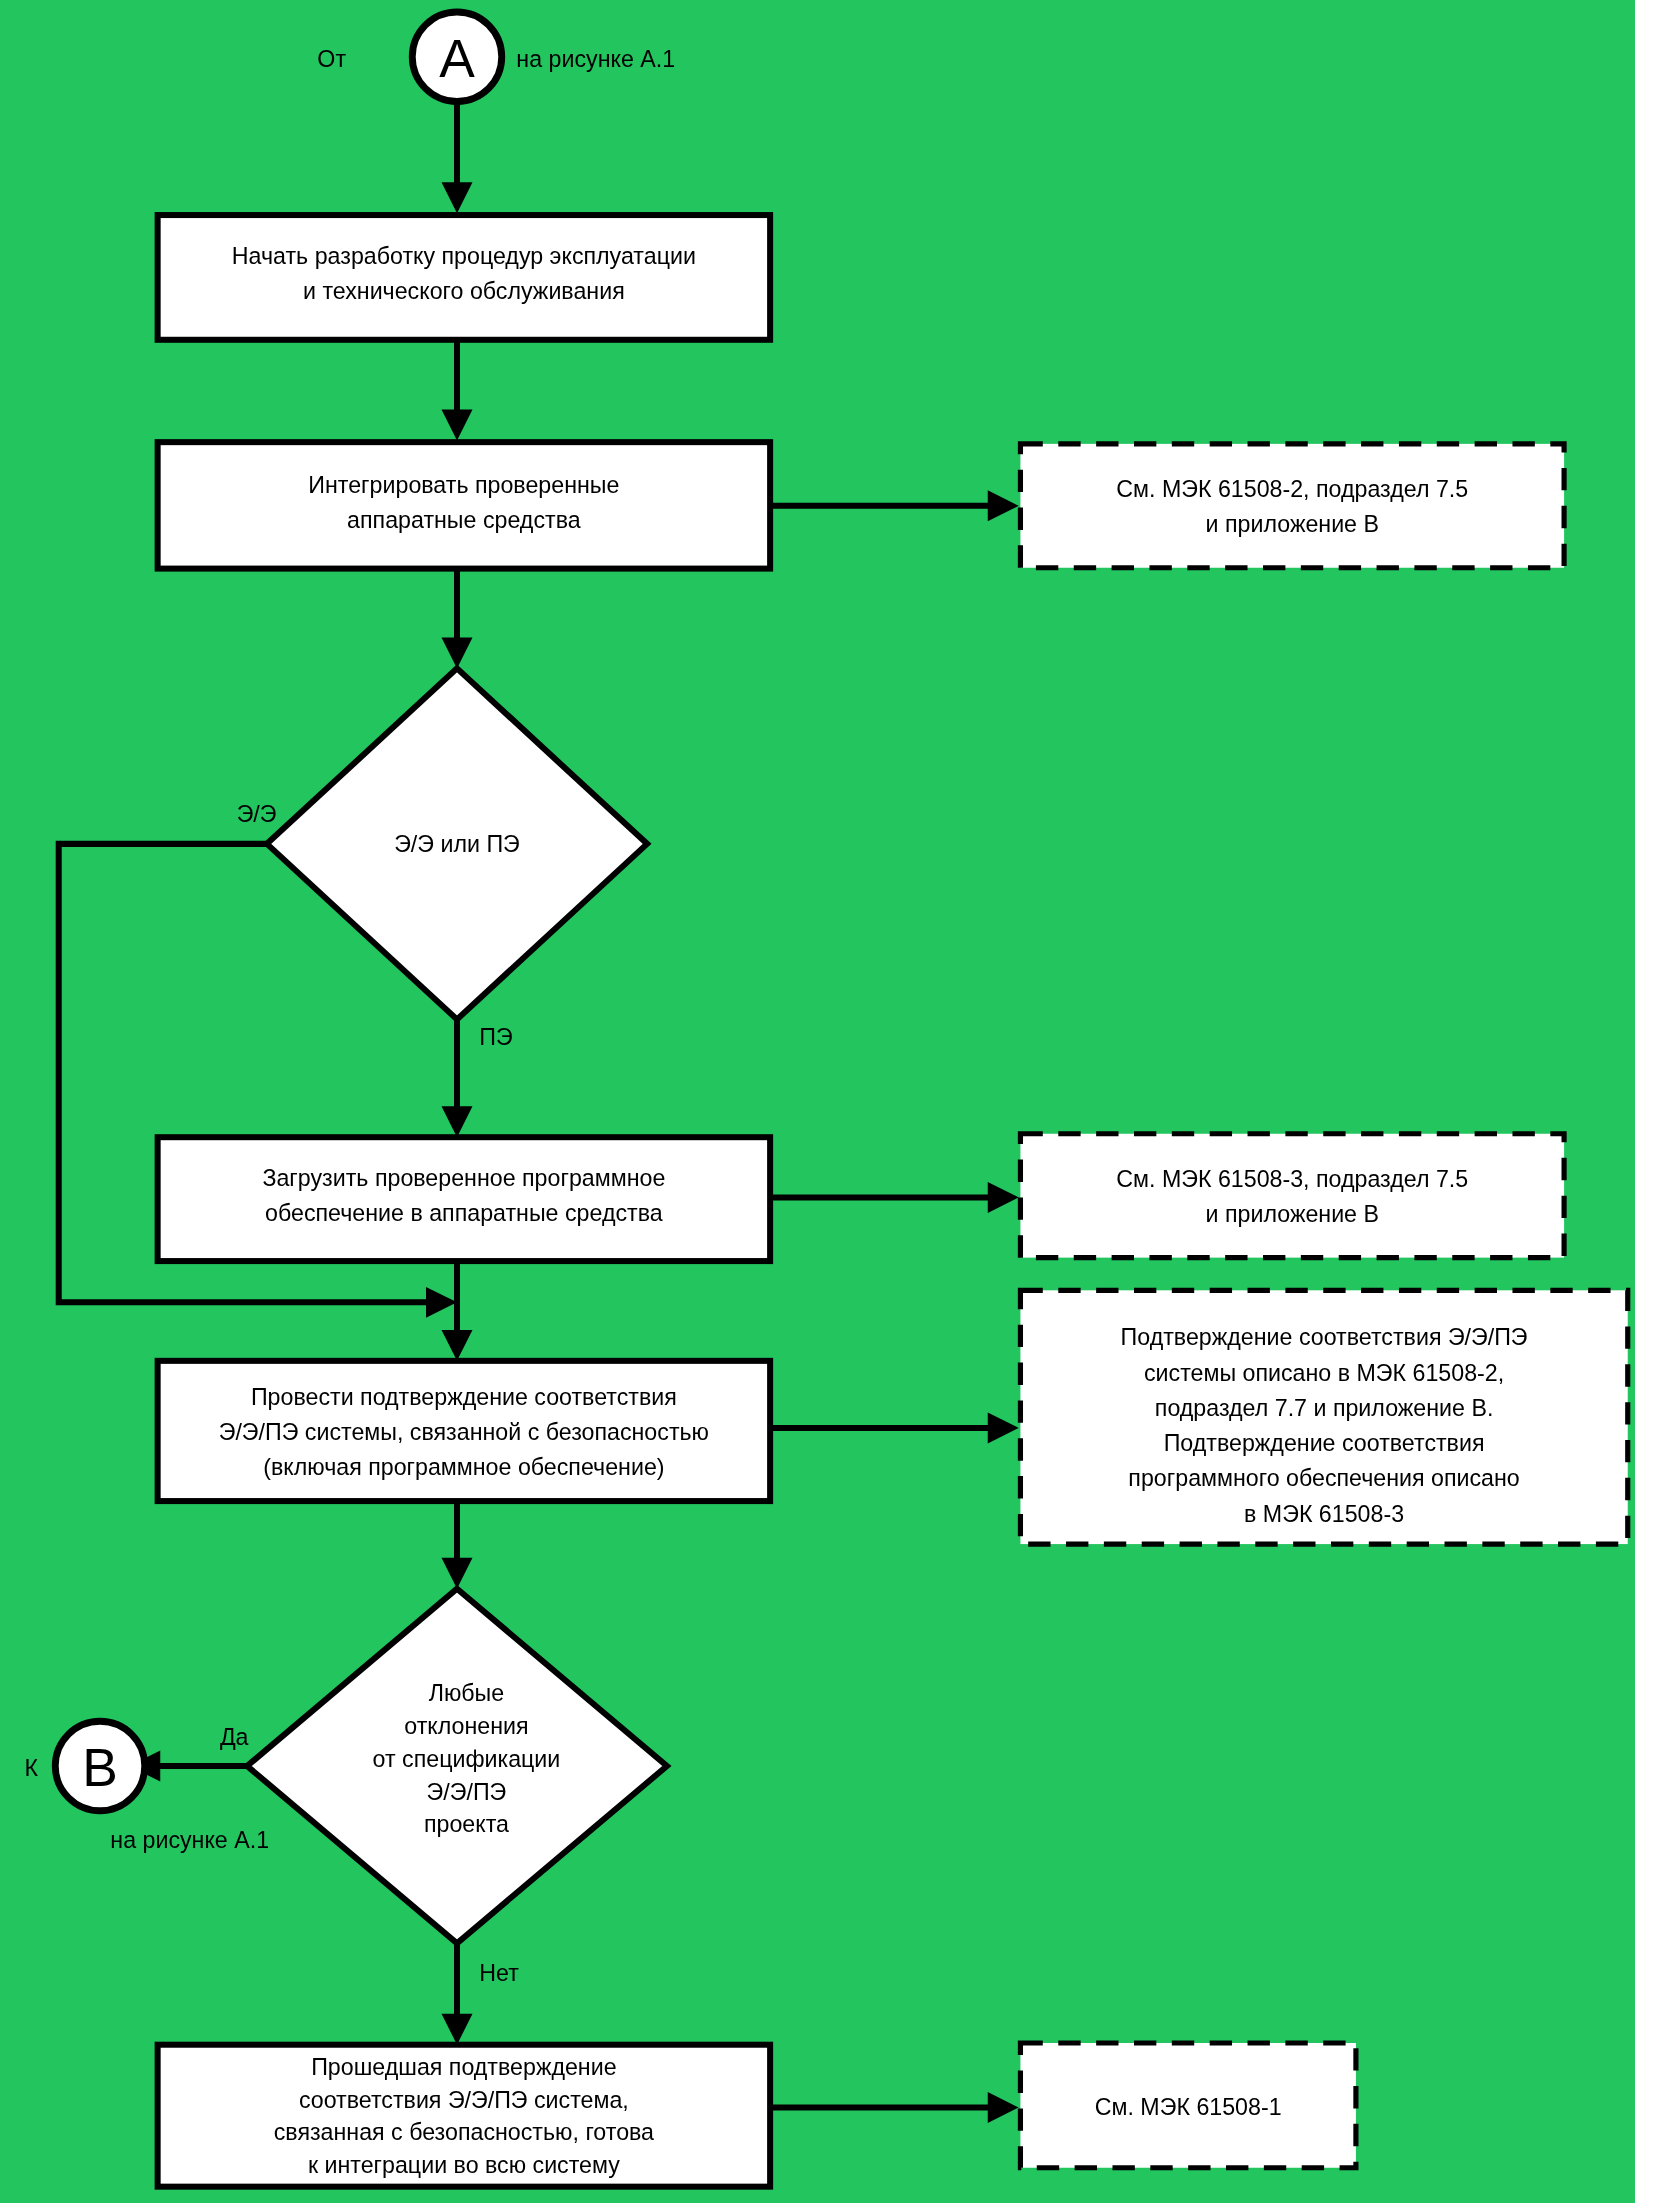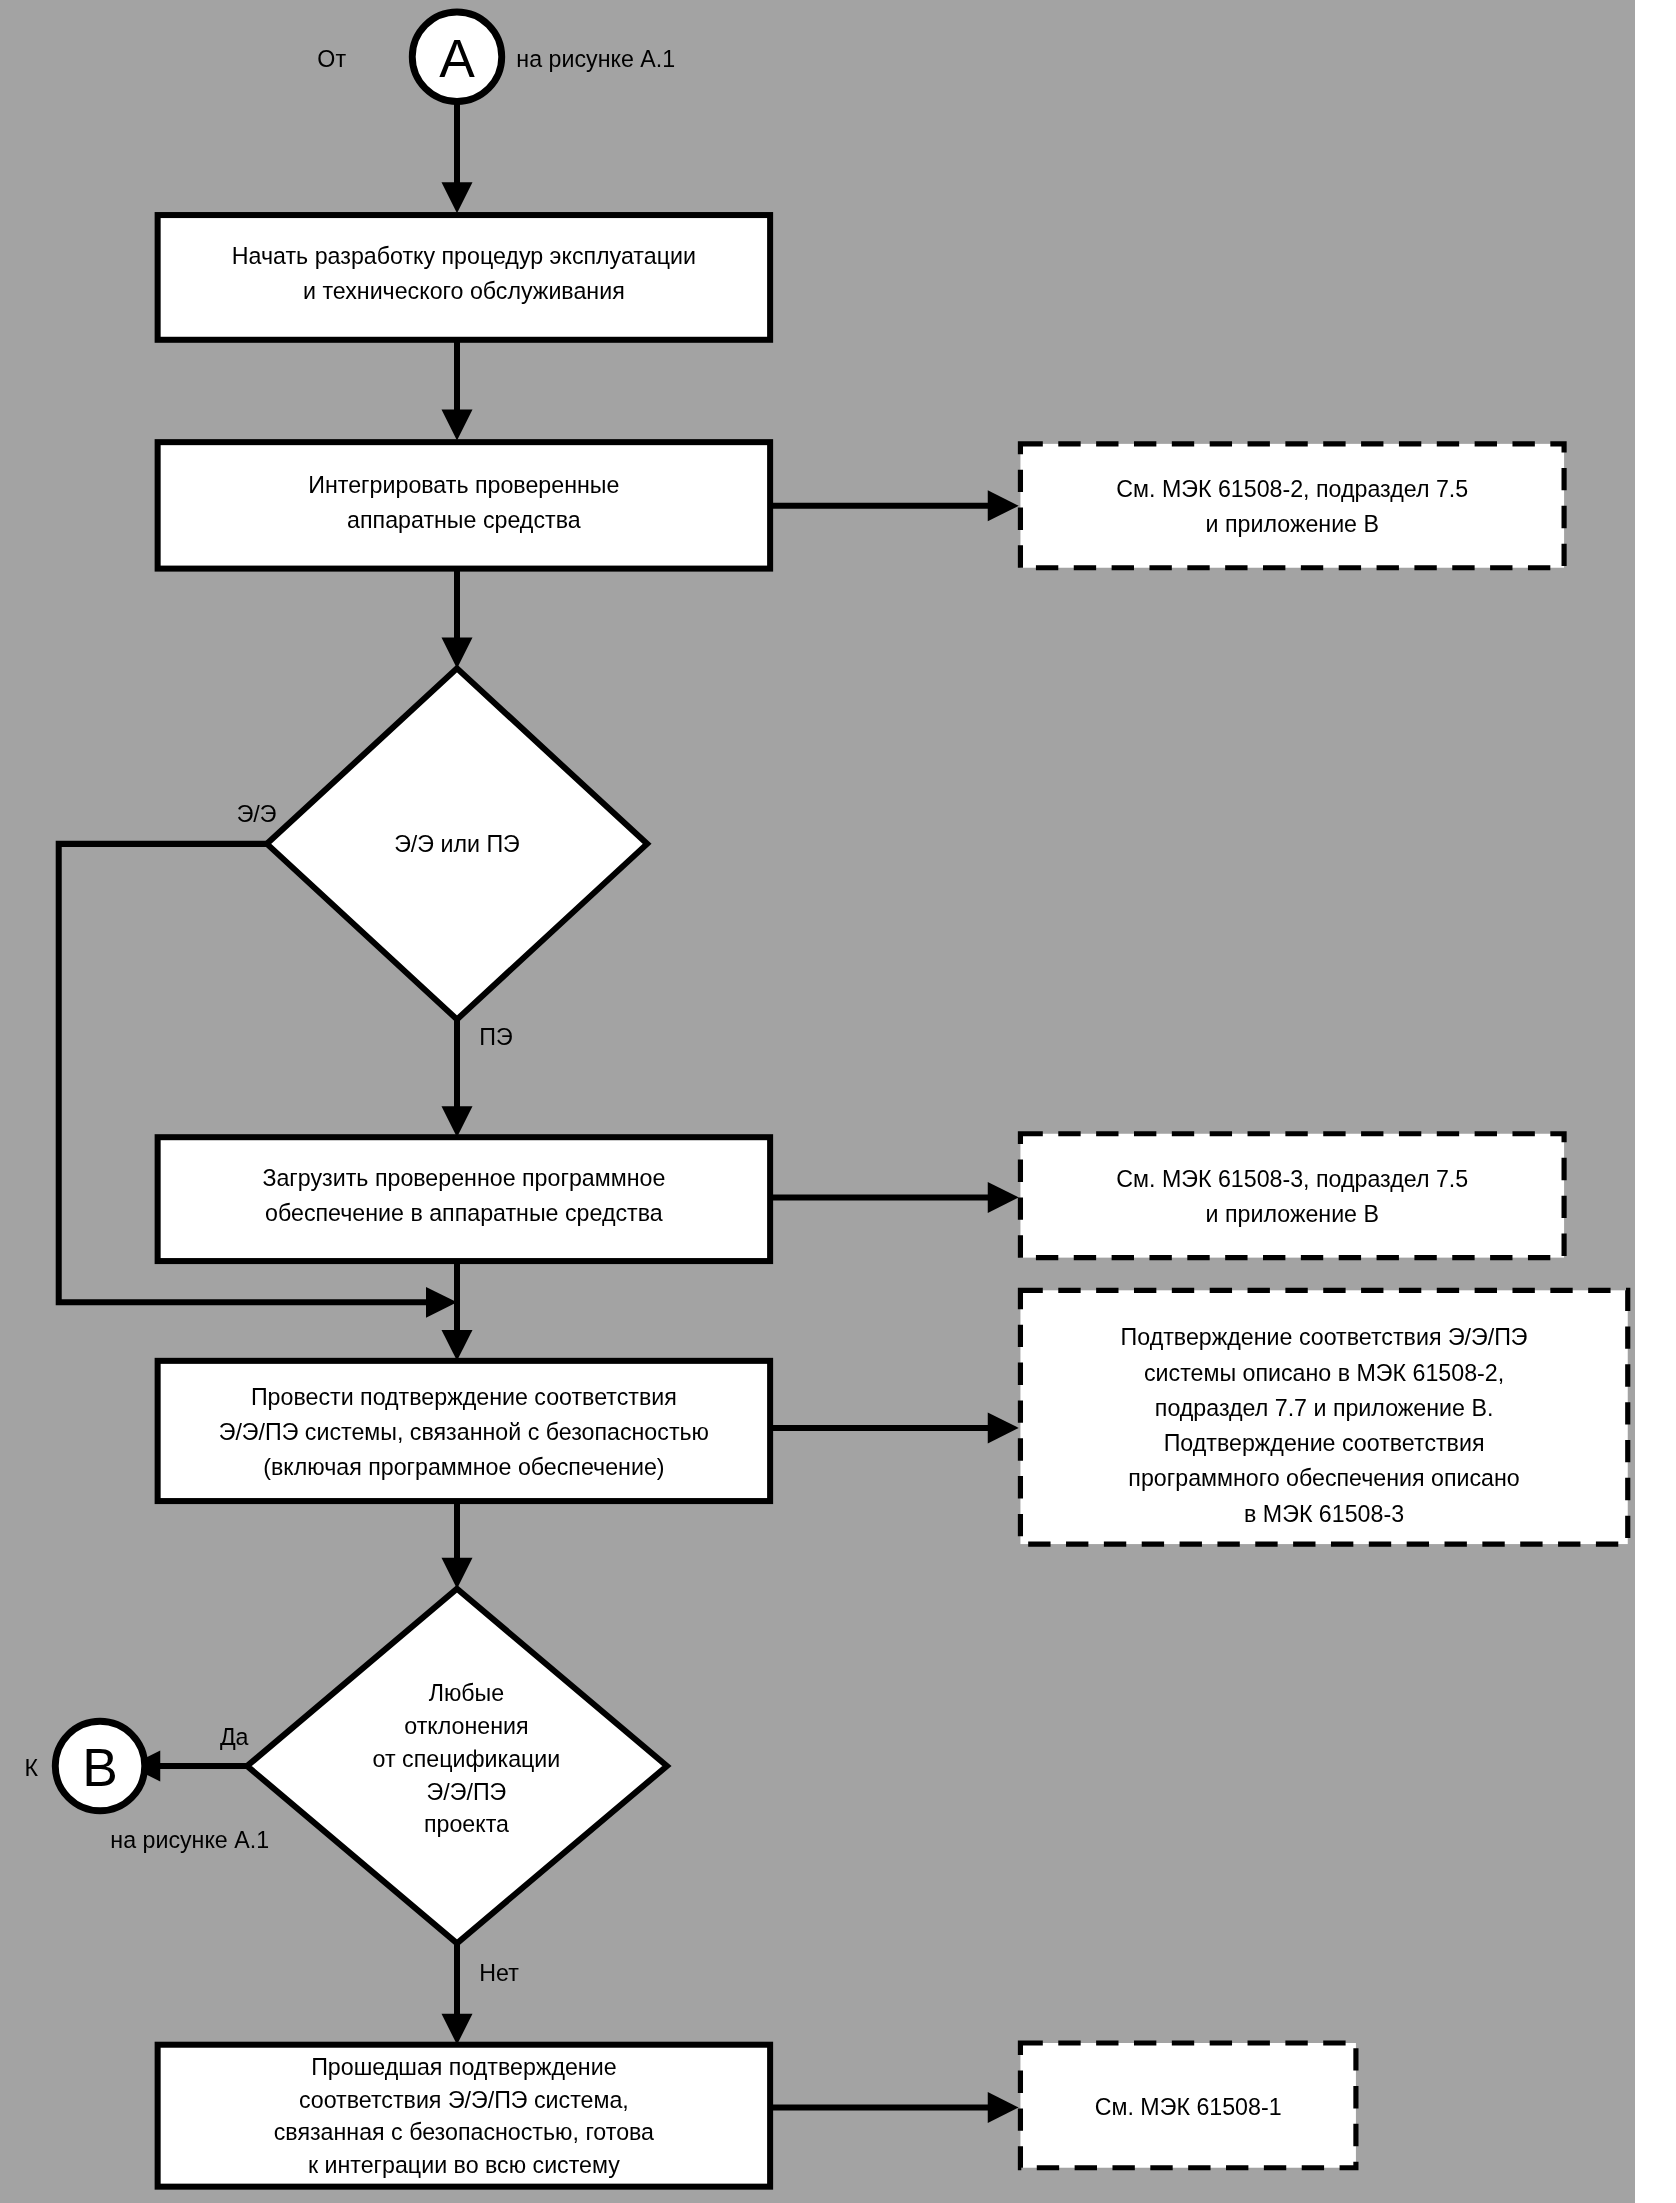--- a/index.html
+++ b/index.html
@@ -14,7 +14,7 @@
     position: relative;
     width: 1635px;
     height: 2203px;
-    background: #a3a3a3;
+    background: #22c55e;
     overflow: hidden;
   }
   svg#flow {

